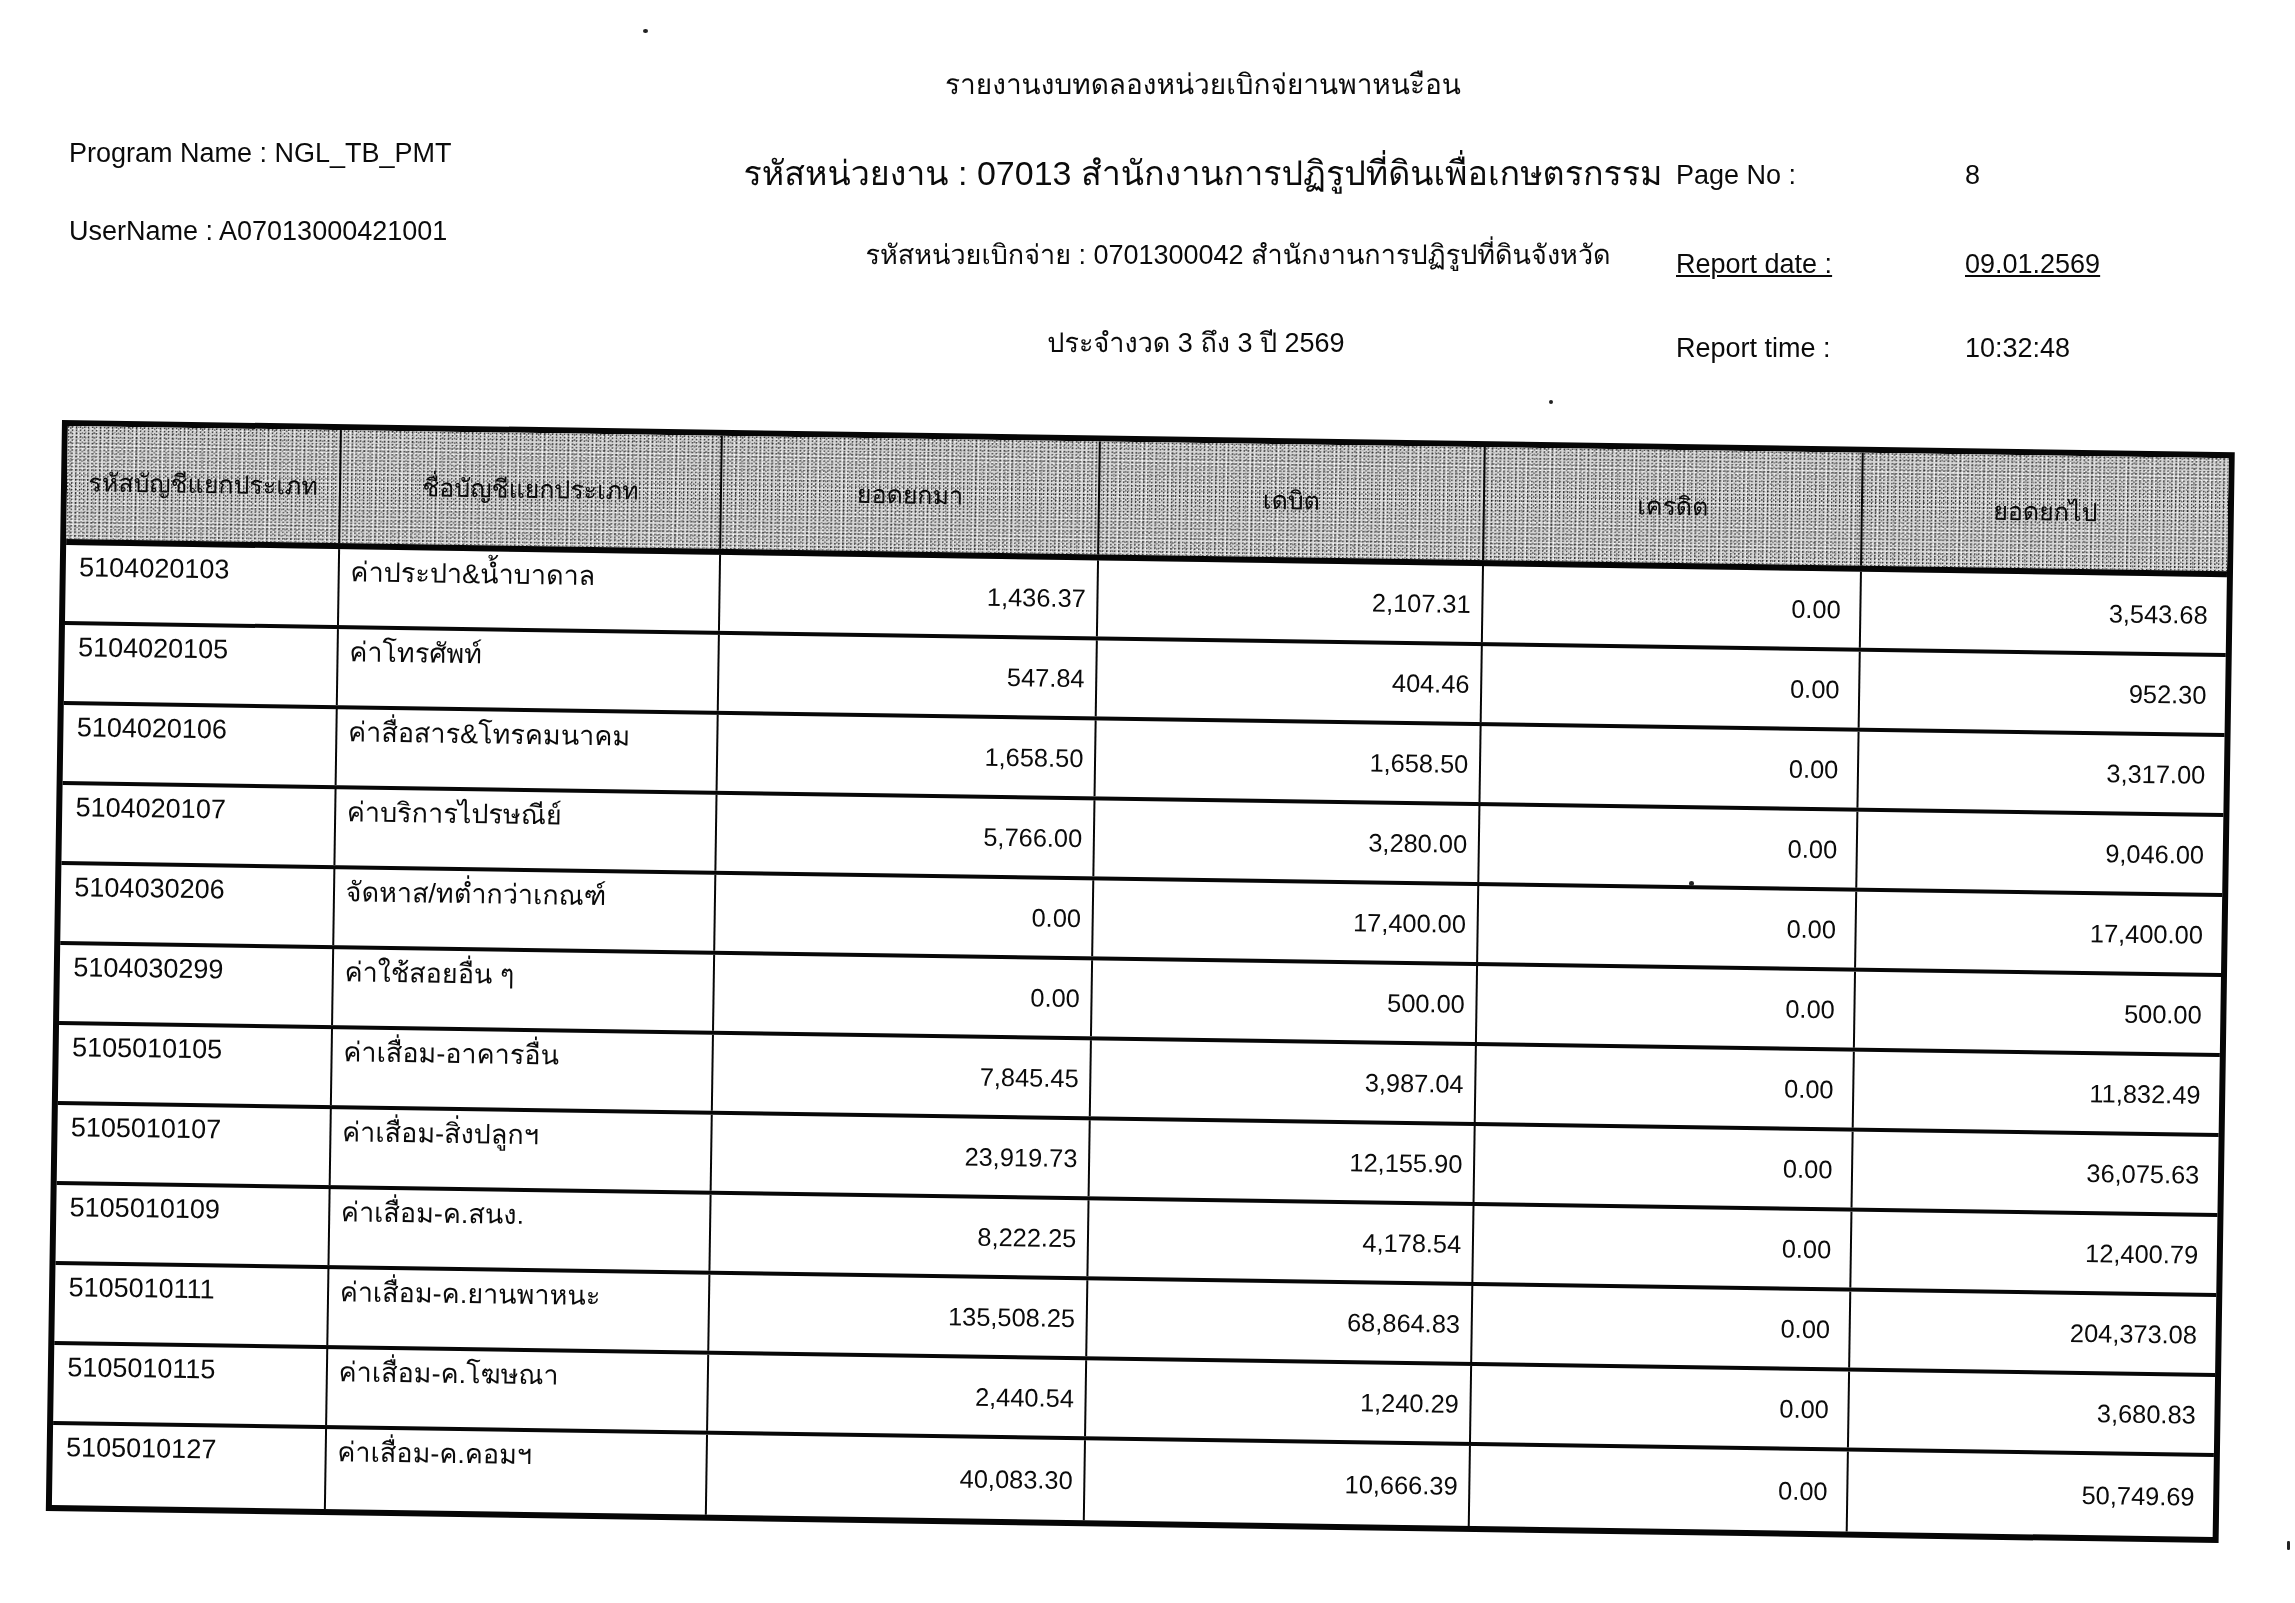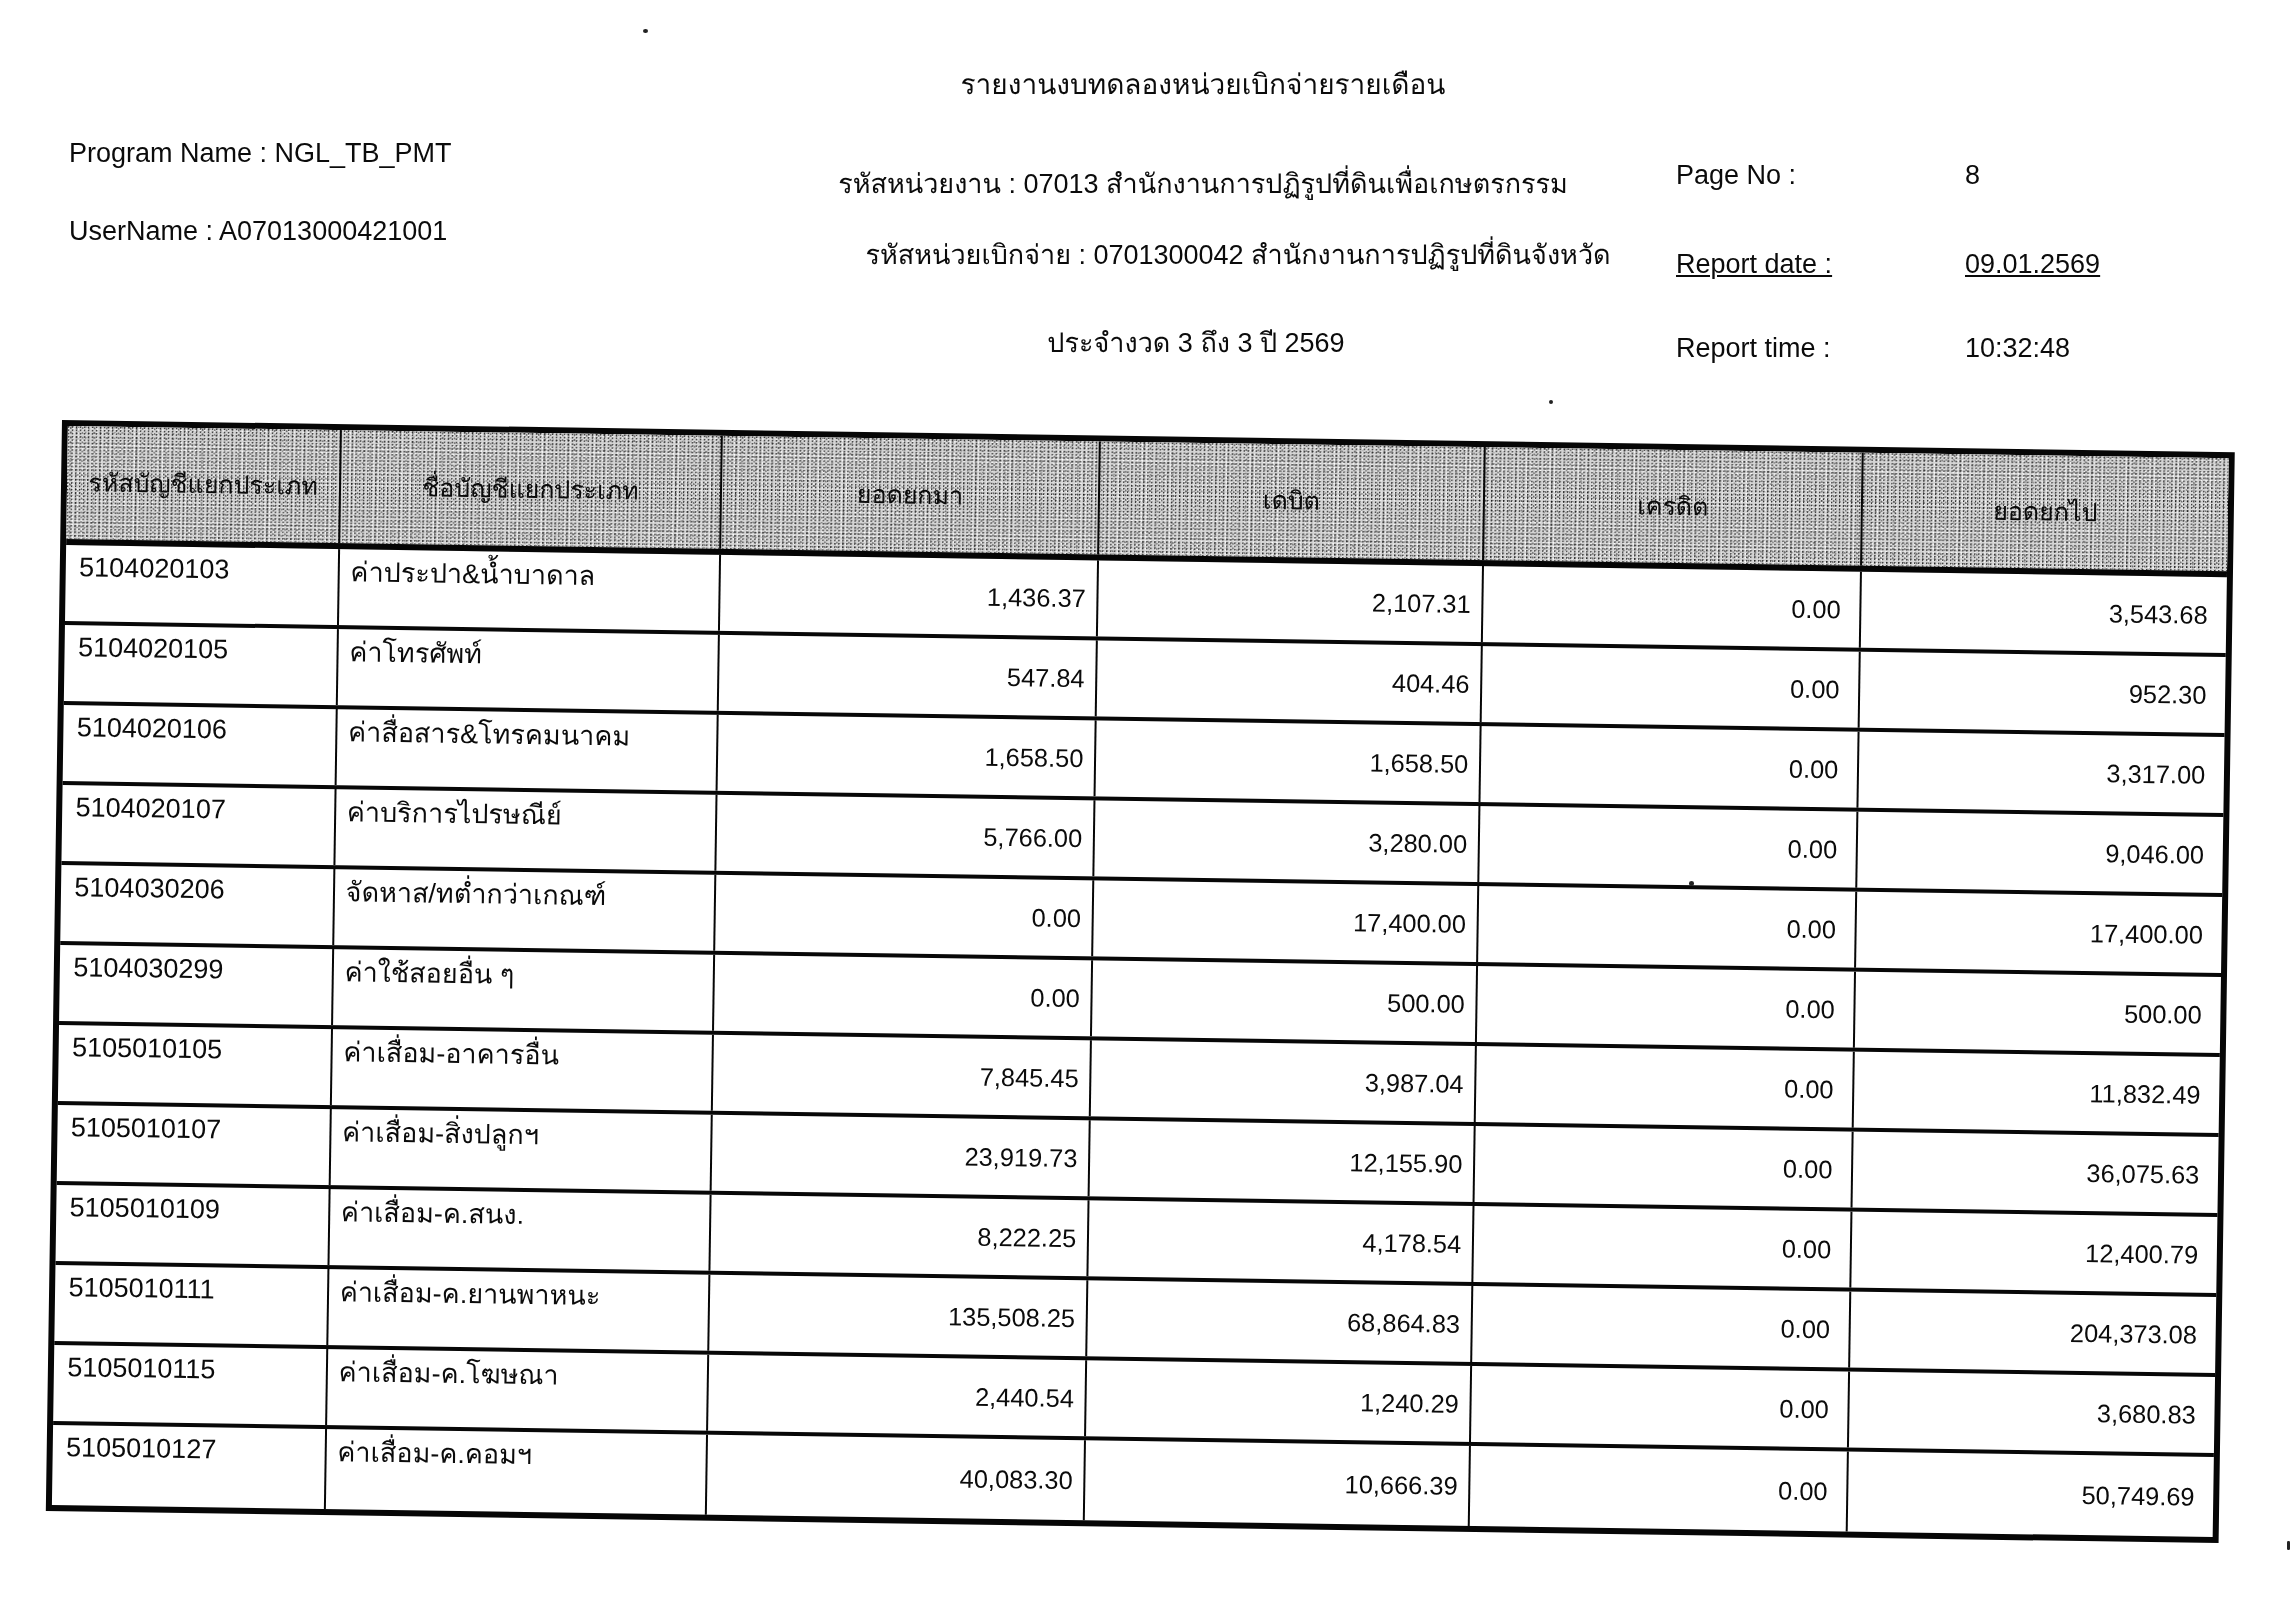--- a/index.html
+++ b/index.html
@@ -55,7 +55,7 @@
 </head>
 <body>
 
-<div class="abs doc-title">รายงานงบทดลองหน่วยเบิกจ่ายรายเดือน</div>
+<div class="abs doc-title">รายงานงบทดลองหน่วยเบิกจ่ยานพาหนะือน</div>
 
 <div class="abs hdr-left-1">Program Name : NGL_TB_PMT</div>
 <div class="abs hdr-left-2">UserName : A07013000421001</div>

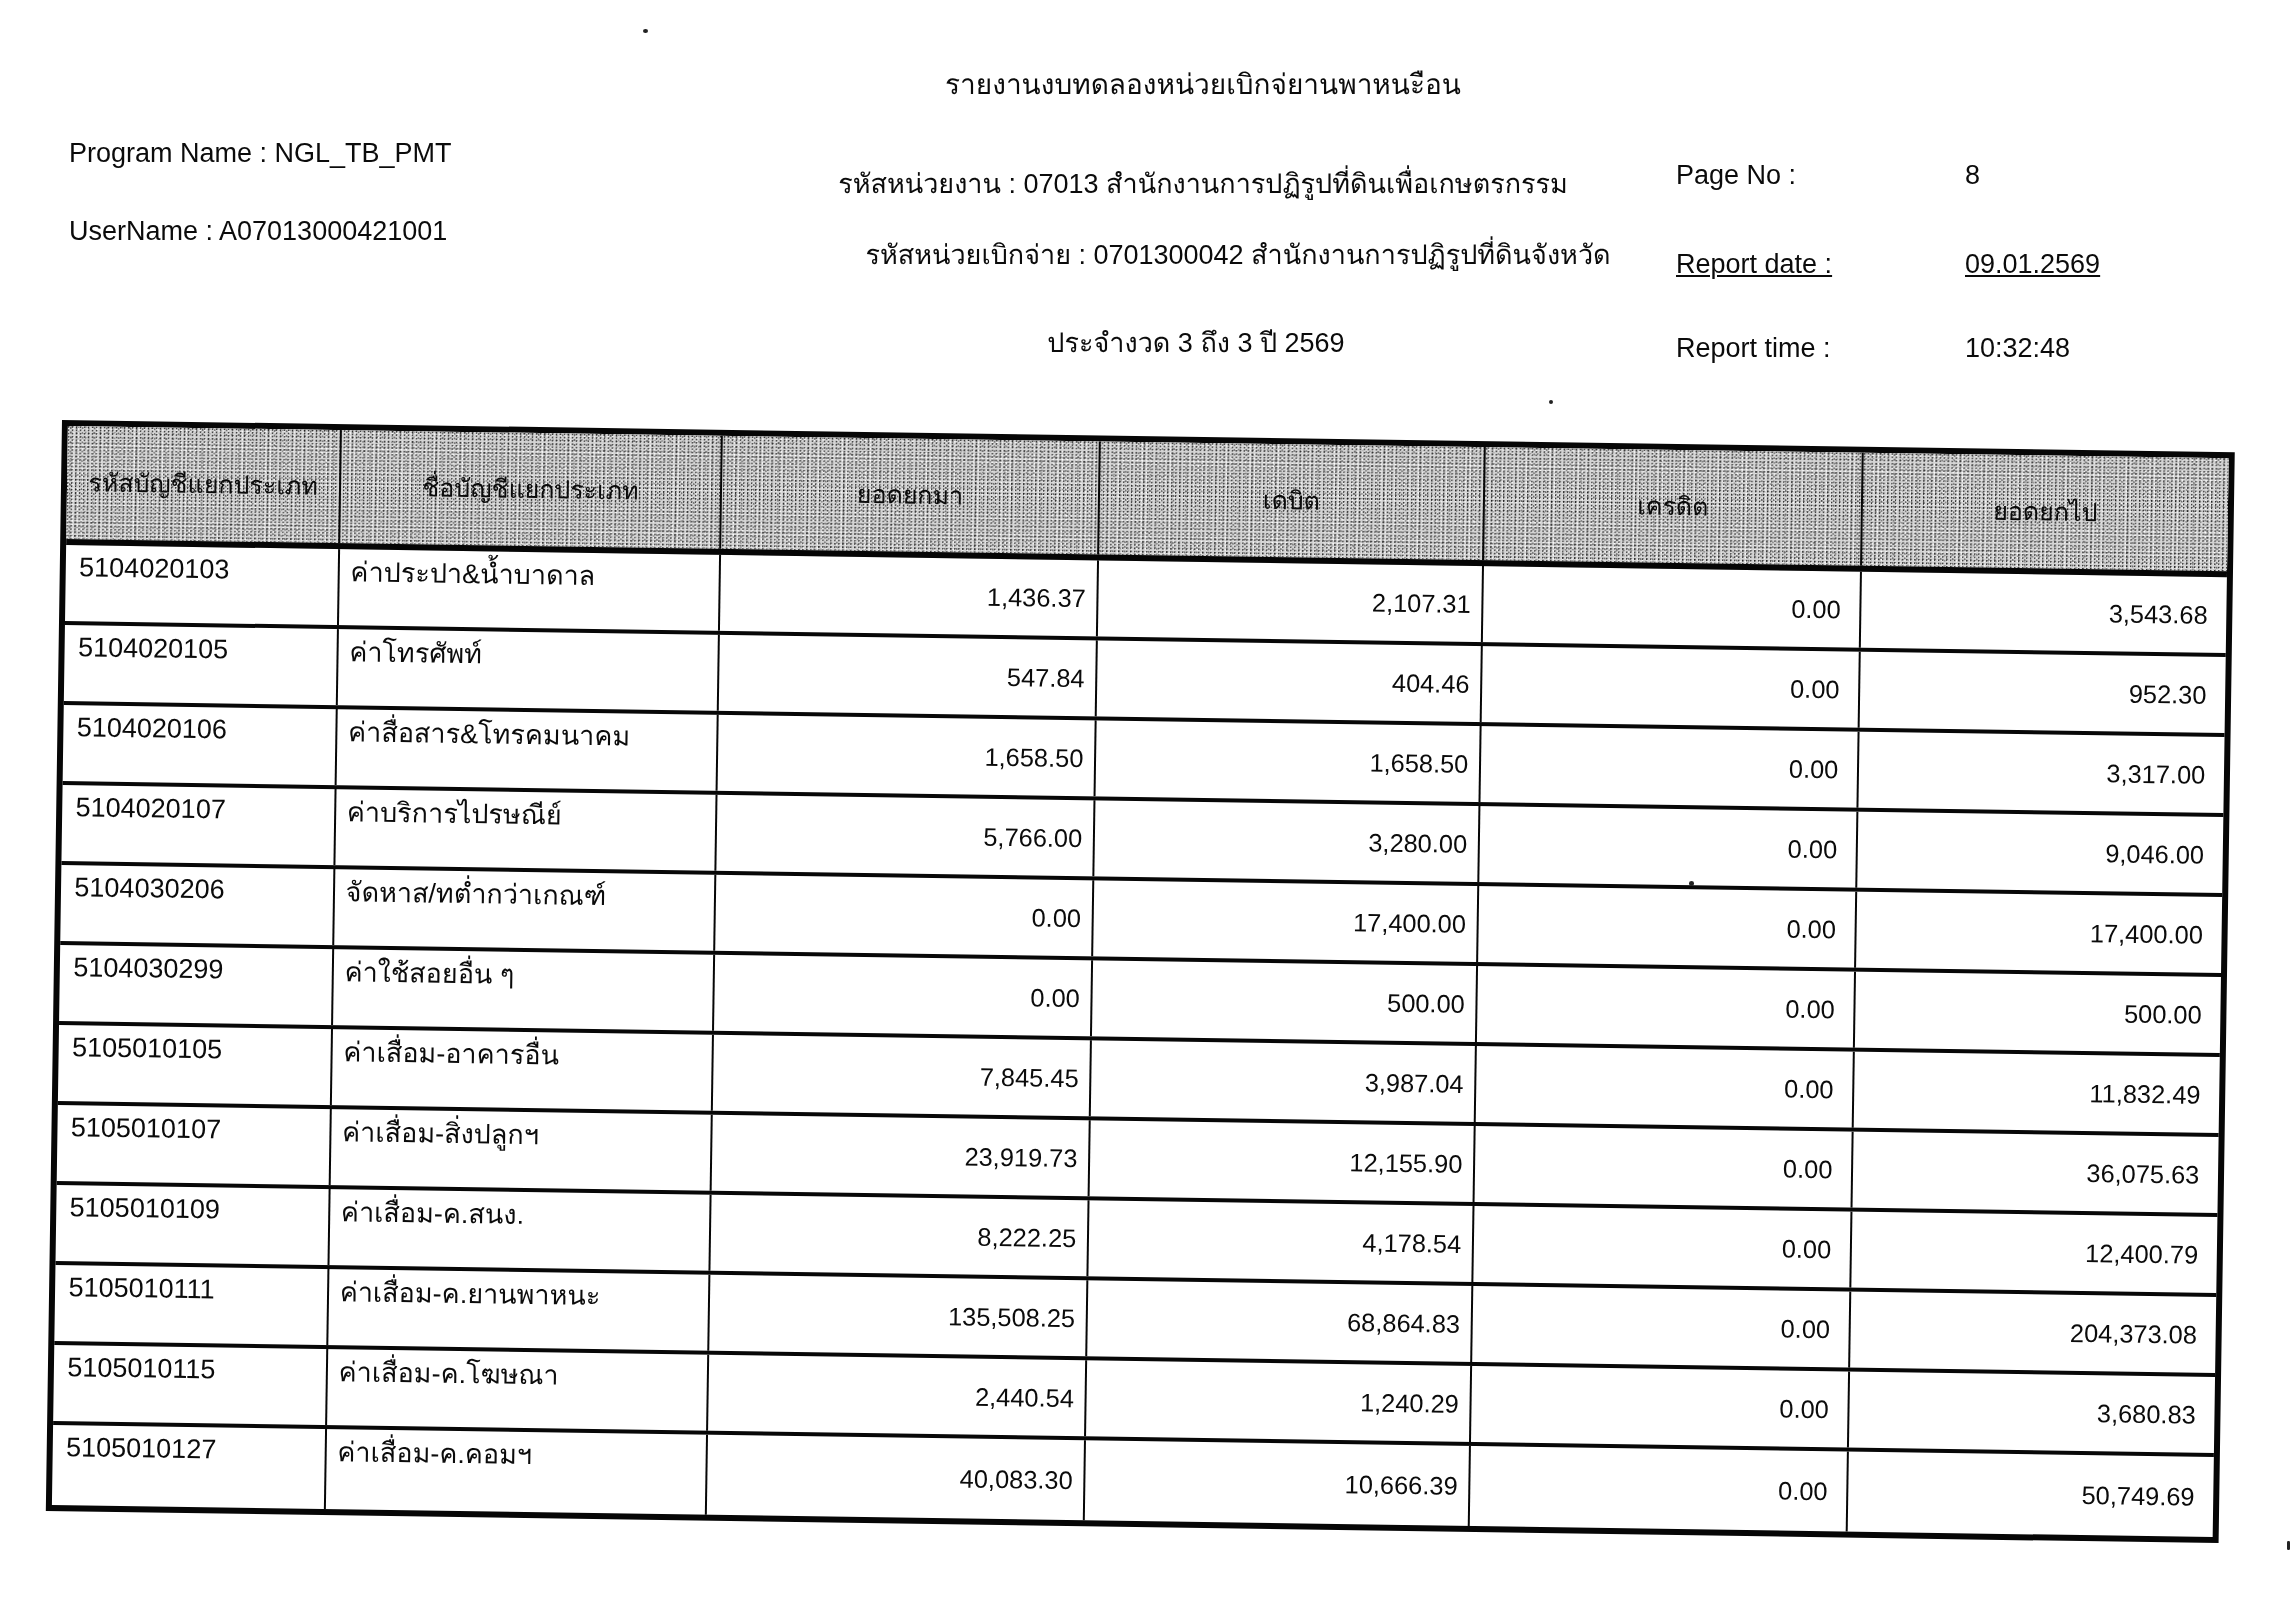--- a/index.html
+++ b/index.html
@@ -12,7 +12,7 @@
                font-size:28px; line-height:1.5; white-space:nowrap; }
   .hdr-left-1 { top:138px; left:69px; font-size:27px; white-space:nowrap; }
   .hdr-left-2 { top:216px; left:69px; font-size:27px; white-space:nowrap; }
-  .hdr-center-1 { top:164px; left:1203px; transform:translateX(-50%); font-size:27px; line-height:1.5; white-space:nowrap; }
+  .hdr-center-1 { top:148px; left:1203px; transform:translateX(-50%); font-size:34px; line-height:1.5; white-space:nowrap; }
   .hdr-center-2 { top:235px; left:1203px; transform:translateX(-50%); font-size:27px; line-height:1.5; white-space:nowrap;margin-left:35px; }
   .hdr-center-3 { top:323px; left:1196px; transform:translateX(-50%); font-size:27px; line-height:1.5; white-space:nowrap; }
   .hdr-right-label { left:1676px; font-size:27px; white-space:nowrap; }

